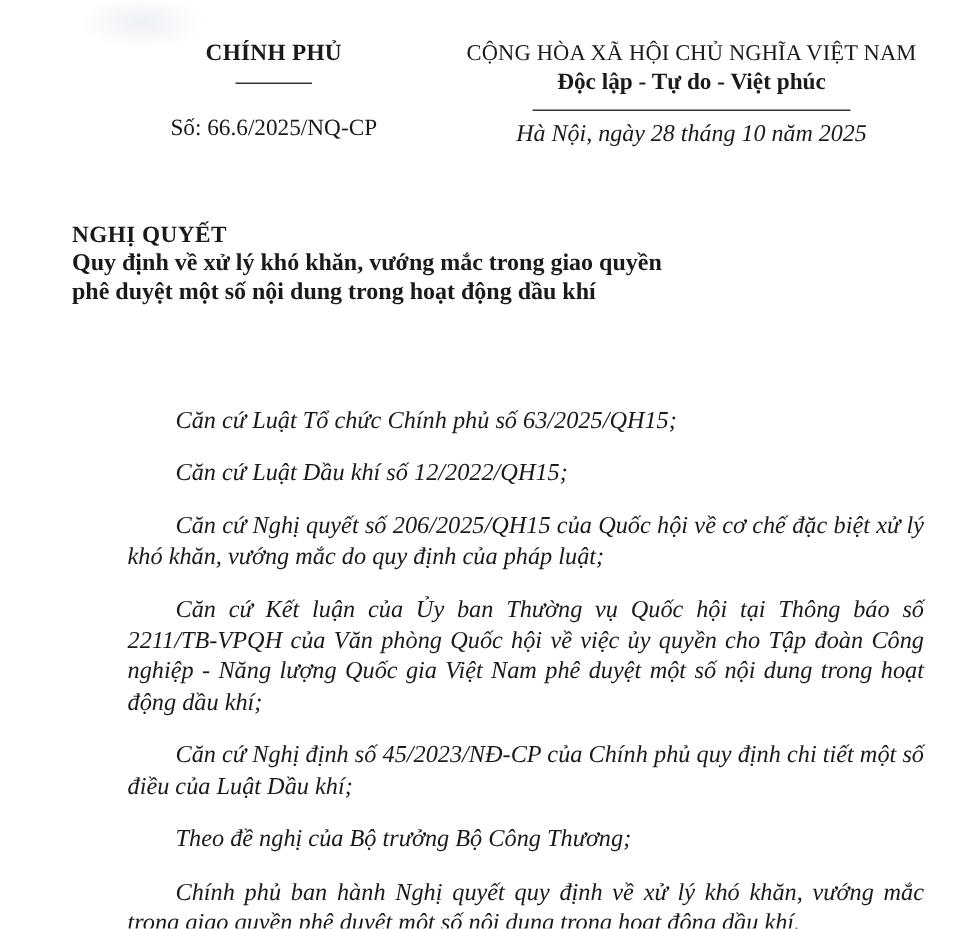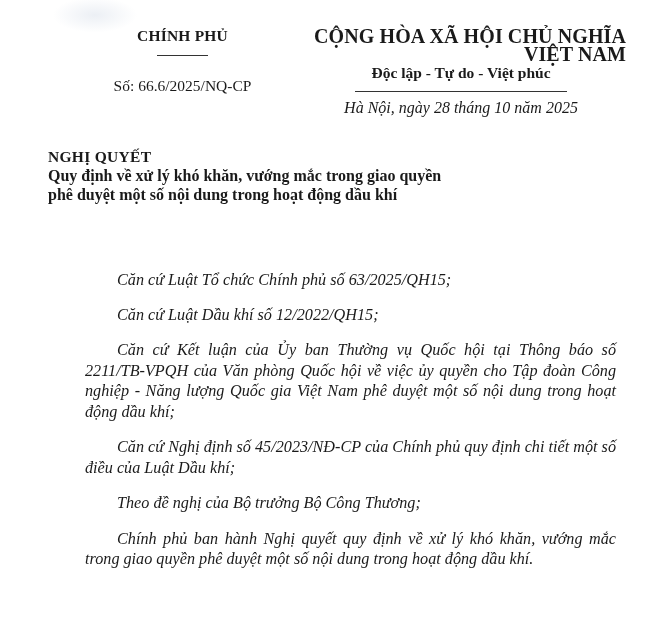--- a/index.html
+++ b/index.html
@@ -58,11 +58,10 @@
       text-align: center;
     }
     .nation {
-      font-weight: bold;
-      font-size: 20px;
+      font-weight: normal;
+      font-size: 15px;
       line-height: 18px;
       letter-spacing: 0.1px;
-      text-align: right;
     }
     .motto {
       font-weight: bold;

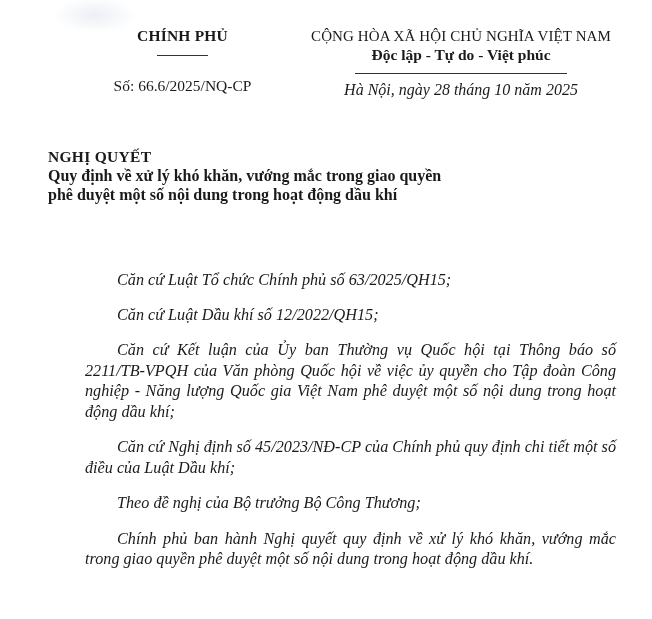--- a/index.html
+++ b/index.html
@@ -150,6 +150,7 @@
   <div class="body-text">
     <p class="para p0">Căn cứ Luật Tổ chức Chính phủ số 63/2025/QH15;</p>
     <p class="para p1">Căn cứ Luật Dầu khí số 12/2022/QH15;</p>
+    <p class="para p2">Căn cứ Nghị quyết số 206/2025/QH15 của Quốc hội về cơ chế đặc biệt xử lý khó khăn, vướng mắc do quy định của pháp luật;</p>
     <p class="para p3">Căn cứ Kết luận của Ủy ban Thường vụ Quốc hội tại Thông báo số 2211/TB-VPQH của Văn phòng Quốc hội về việc ủy quyền cho Tập đoàn Công nghiệp - Năng lượng Quốc gia Việt Nam phê duyệt một số nội dung trong hoạt động dầu khí;</p>
     <p class="para p4">Căn cứ Nghị định số 45/2023/NĐ-CP của Chính phủ quy định chi tiết một số điều của Luật Dầu khí;</p>
     <p class="para p5">Theo đề nghị của Bộ trưởng Bộ Công Thương;</p>

